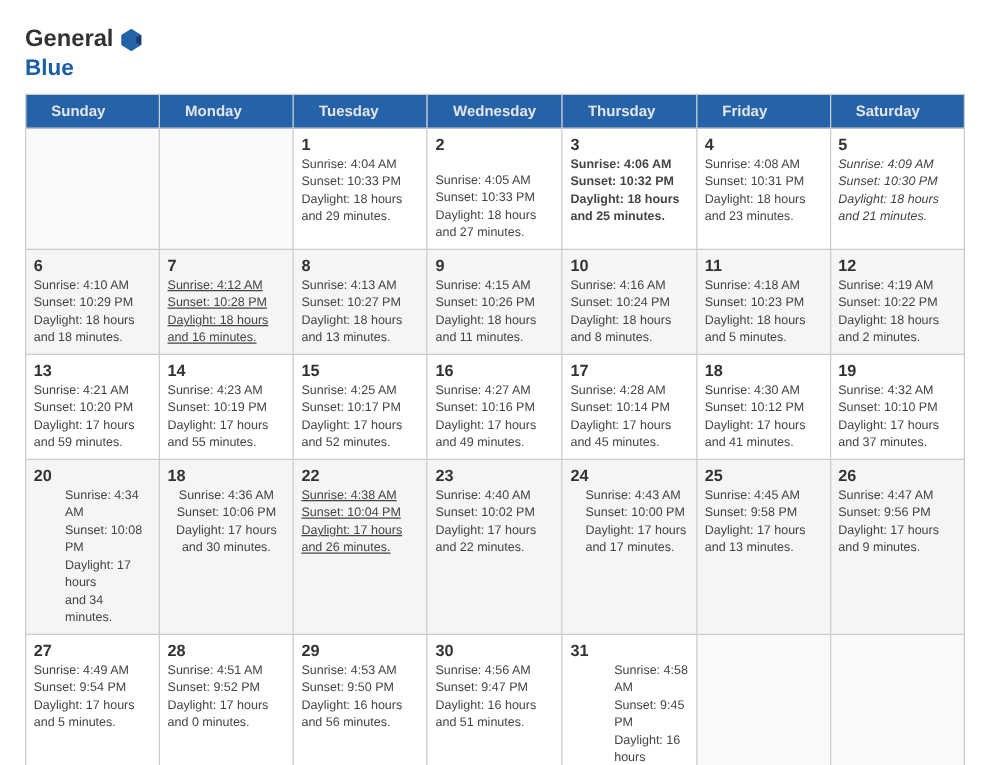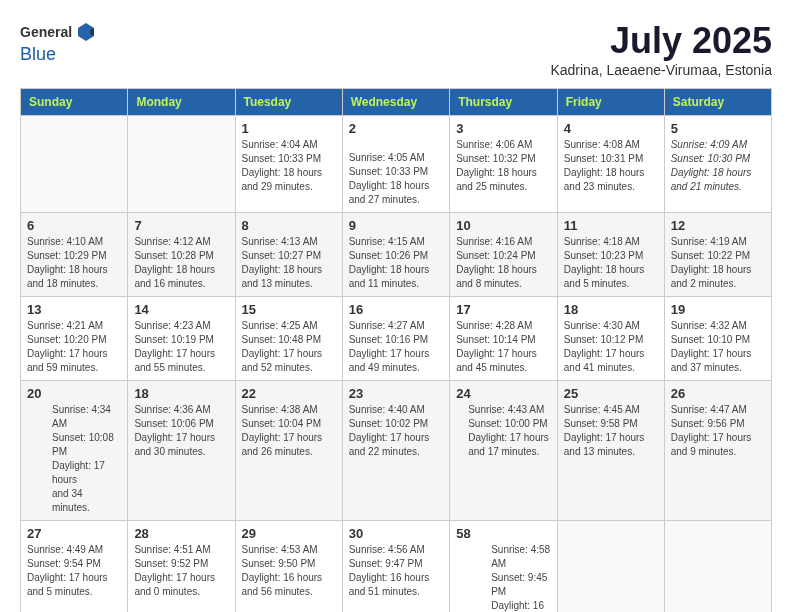--- a/index.html
+++ b/index.html
@@ -26,7 +26,7 @@
       align-items: center;
     }
     .logo-general {
-      font-size: 14px;
+      font-size: 19px;
       font-weight: bold;
       color: #333;
     }

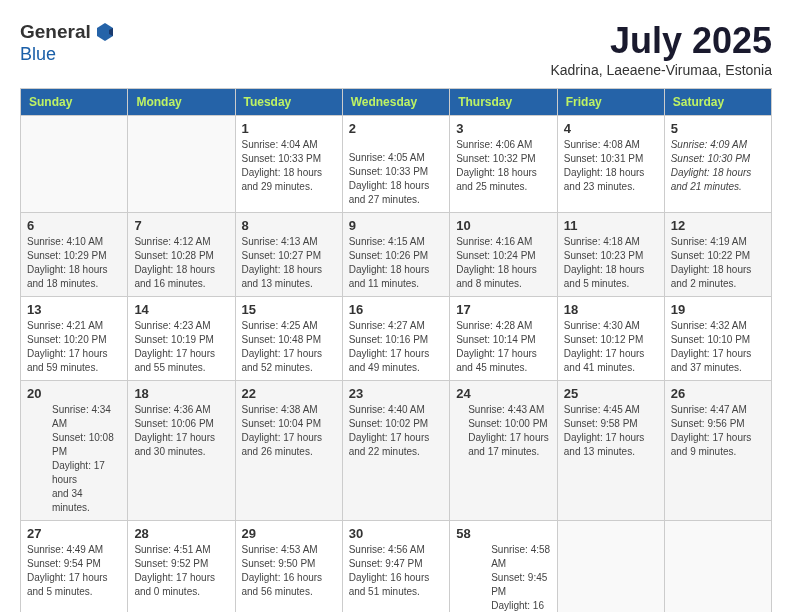--- a/index.html
+++ b/index.html
@@ -32,7 +32,7 @@
     }
     .logo-blue {
       font-size: 18px;
-      font-weight: normal;
+      font-weight: bold;
       color: #1a5fa8;
     }
     .logo-icon {

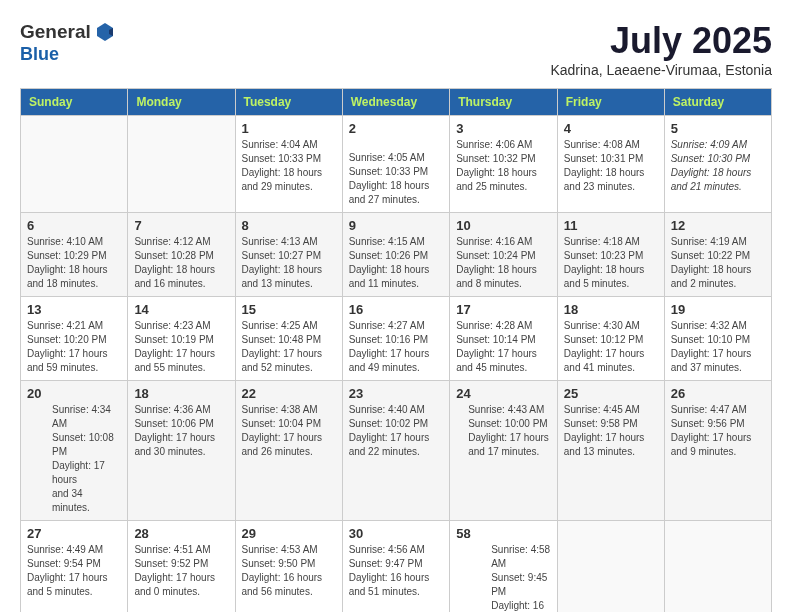--- a/index.html
+++ b/index.html
@@ -108,10 +108,6 @@
     </div>
     <span class="logo-blue">Blue</span>
   </div>
-  <div class="title-section">
-    <div class="month-title">July 2025</div>
-    <div class="location-title">Kadrina, Laeaene-Virumaa, Estonia</div>
-  </div>
 </div>
 
 <table class="calendar">

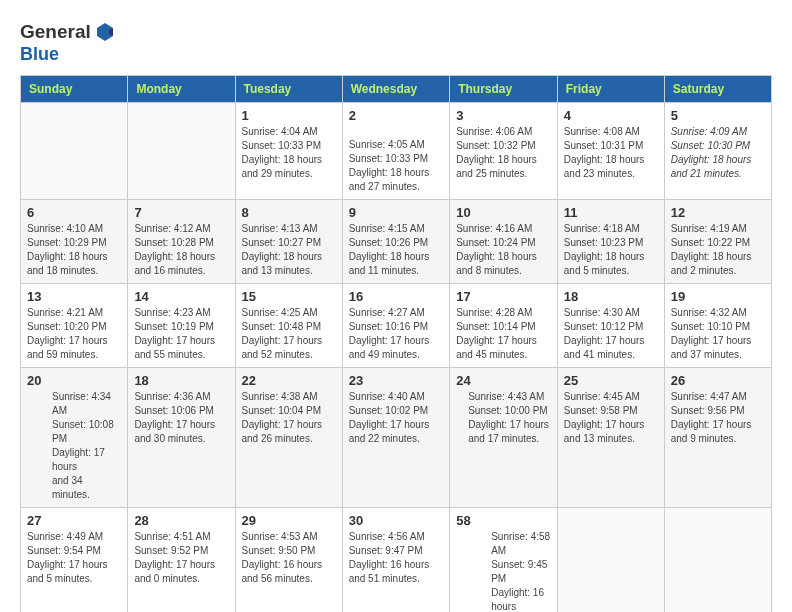--- a/index.html
+++ b/index.html
@@ -58,9 +58,9 @@
     }
     .calendar th {
       background-color: #2563a8;
-      color: #bef264;
+      color: #e5e5e5;
       text-align: left;
-      padding: 6px 8px;
+      padding: 6px 20px;
       font-size: 12px;
       font-weight: bold;
       border: 1px solid #ccc;

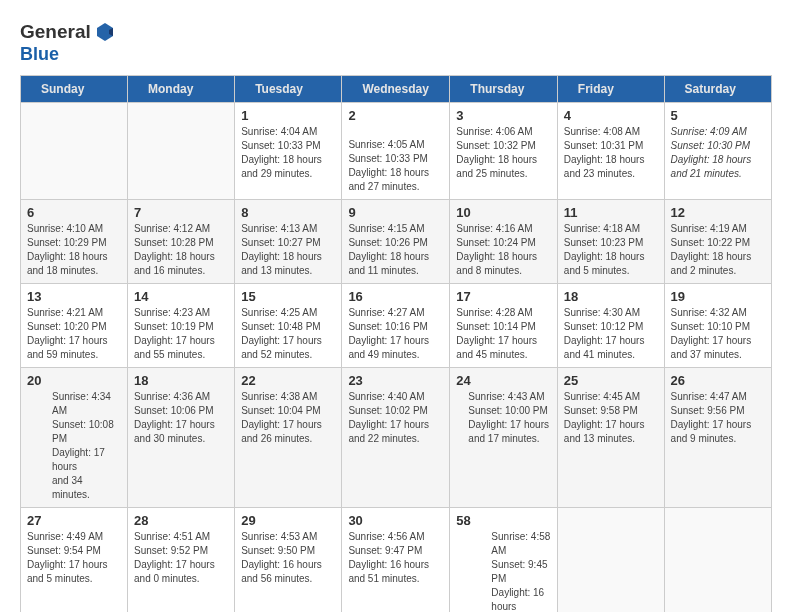--- a/index.html
+++ b/index.html
@@ -142,7 +142,7 @@
         </td>
         <td>
           <span class="day-number">3</span>
-          <div class="day-info" style="white-space: pre-line;">Sunrise: 4:06 AM
+          <div class="day-info" style="white-space: pre-line; font-weight: bold;">Sunrise: 4:06 AM
 Sunset: 10:32 PM
 Daylight: 18 hours
 and 25 minutes.</div>

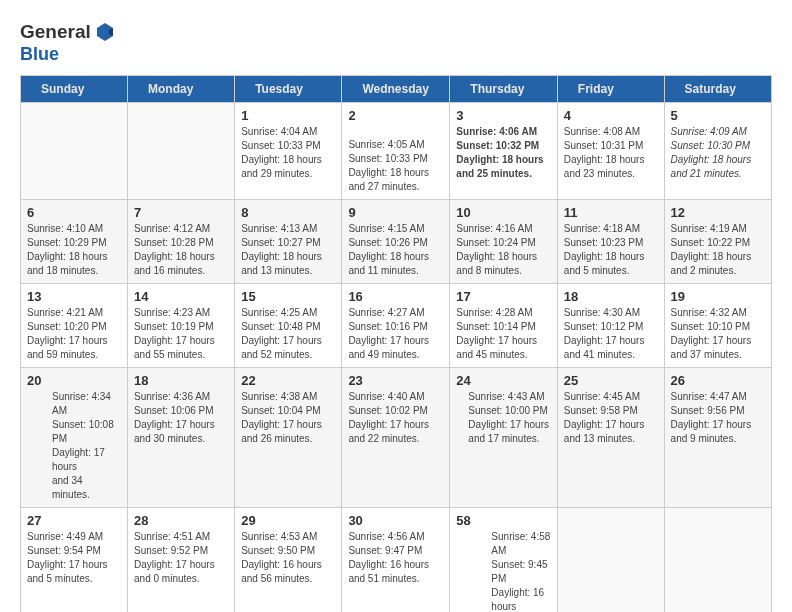--- a/index.html
+++ b/index.html
@@ -172,7 +172,7 @@
         </td>
         <td>
           <span class="day-number">7</span>
-          <div class="day-info" style="white-space: pre-line;">Sunrise: 4:12 AM
+          <div class="day-info" style="white-space: pre-line; text-decoration: underline;">Sunrise: 4:12 AM
 Sunset: 10:28 PM
 Daylight: 18 hours
 and 16 minutes.</div>

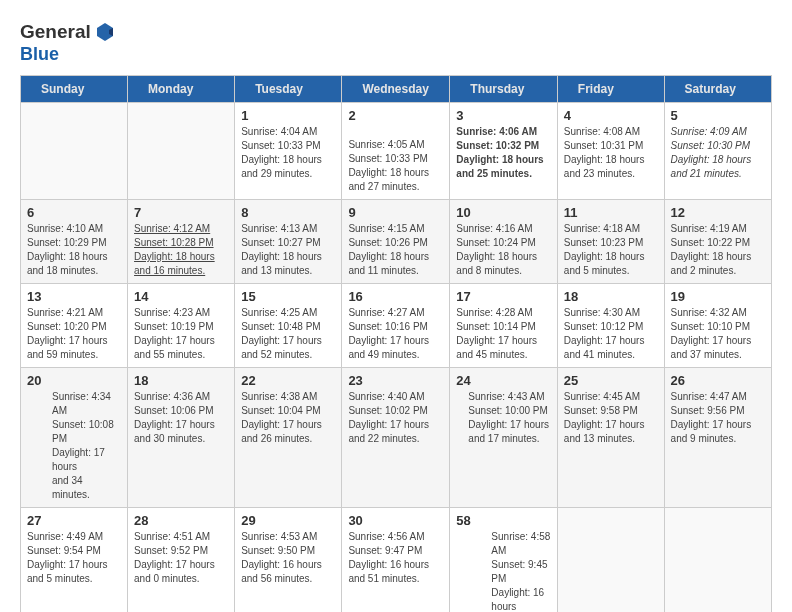--- a/index.html
+++ b/index.html
@@ -231,7 +231,7 @@
         <td>
           <span class="day-number">15</span>
           <div class="day-info" style="white-space: pre-line;">Sunrise: 4:25 AM
-Sunset: 10:48 PM
+Sunset: 10:17 PM
 Daylight: 17 hours
 and 52 minutes.</div>
         </td>

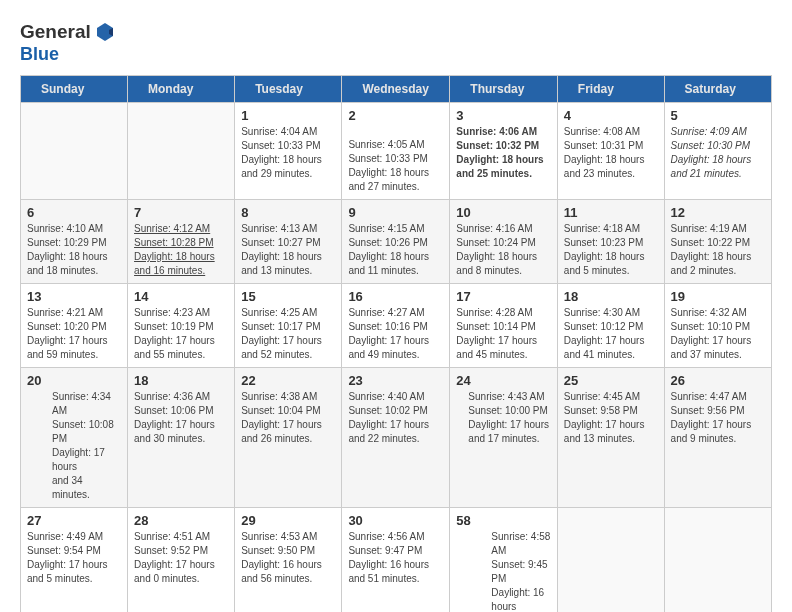--- a/index.html
+++ b/index.html
@@ -274,7 +274,7 @@
         </td>
         <td>
           <span class="day-number">18</span>
-          <div class="day-info" style="white-space: pre-line;">Sunrise: 4:36 AM
+          <div class="day-info" style="white-space: pre-line; text-align: center;">Sunrise: 4:36 AM
 Sunset: 10:06 PM
 Daylight: 17 hours
 and 30 minutes.</div>

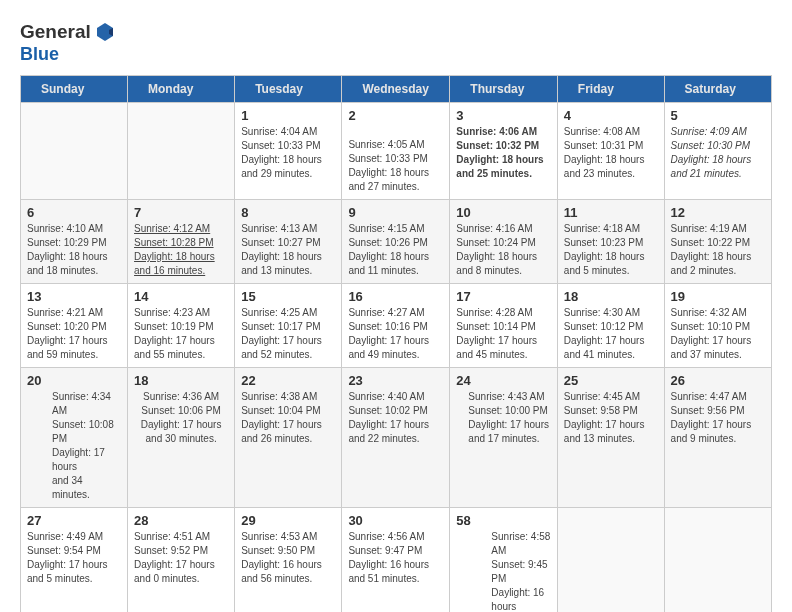--- a/index.html
+++ b/index.html
@@ -281,7 +281,7 @@
         </td>
         <td>
           <span class="day-number">22</span>
-          <div class="day-info" style="white-space: pre-line;">Sunrise: 4:38 AM
+          <div class="day-info" style="white-space: pre-line; text-decoration: underline;">Sunrise: 4:38 AM
 Sunset: 10:04 PM
 Daylight: 17 hours
 and 26 minutes.</div>

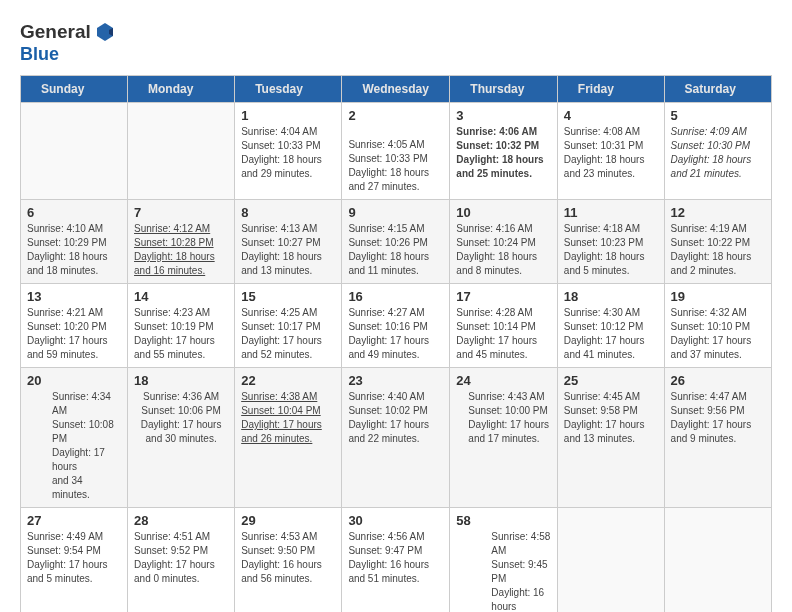--- a/index.html
+++ b/index.html
@@ -345,7 +345,7 @@
 and 51 minutes.</div>
         </td>
         <td>
-          <span class="day-number">58</span>
+          <span class="day-number">31</span>
           <div class="day-info" style="white-space: pre-line; margin-left: 35px;">Sunrise: 4:58 AM
 Sunset: 9:45 PM
 Daylight: 16 hours

